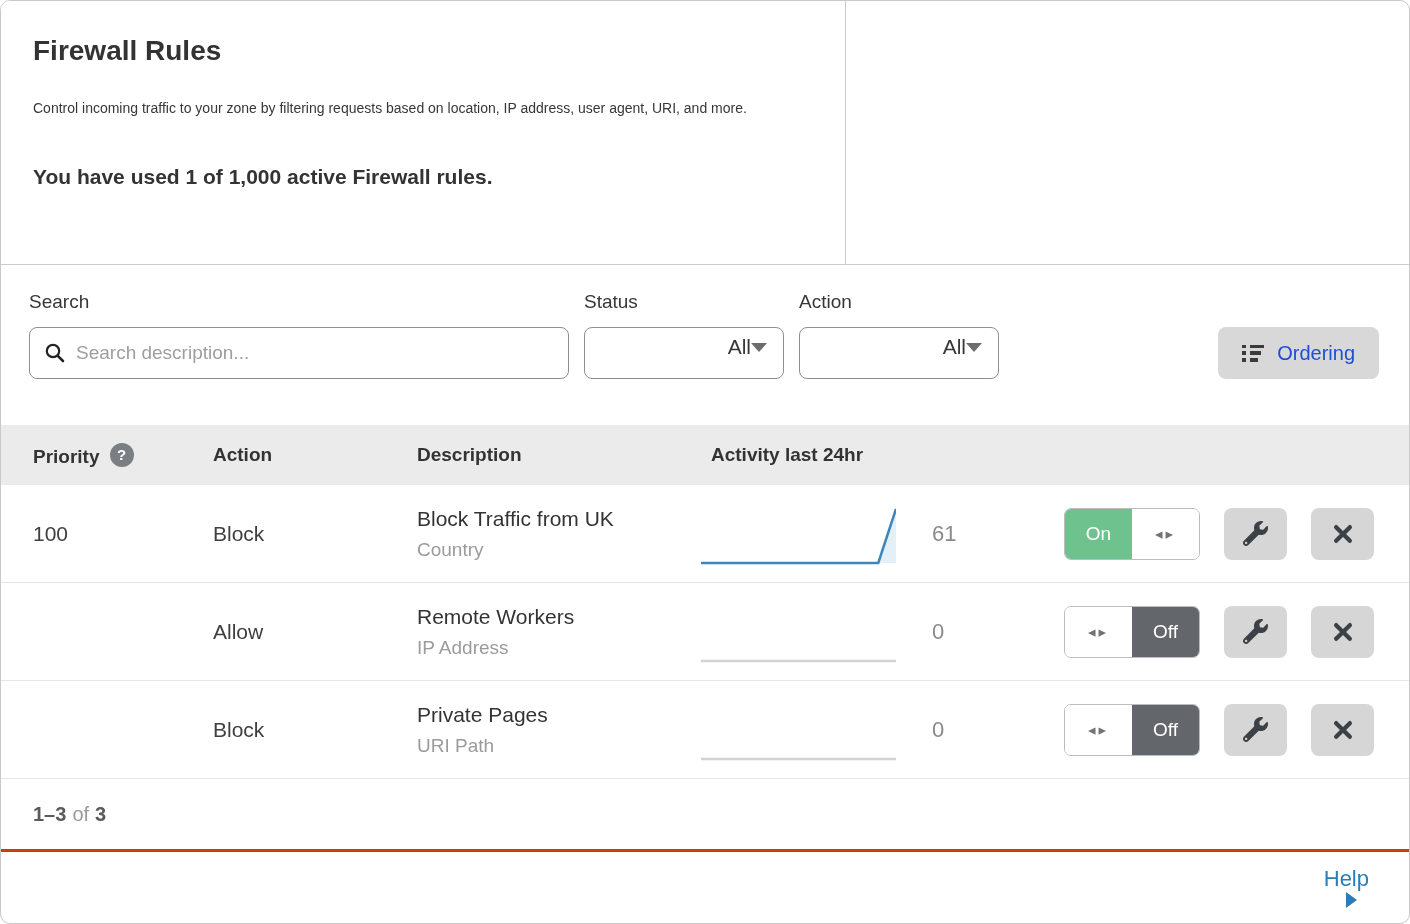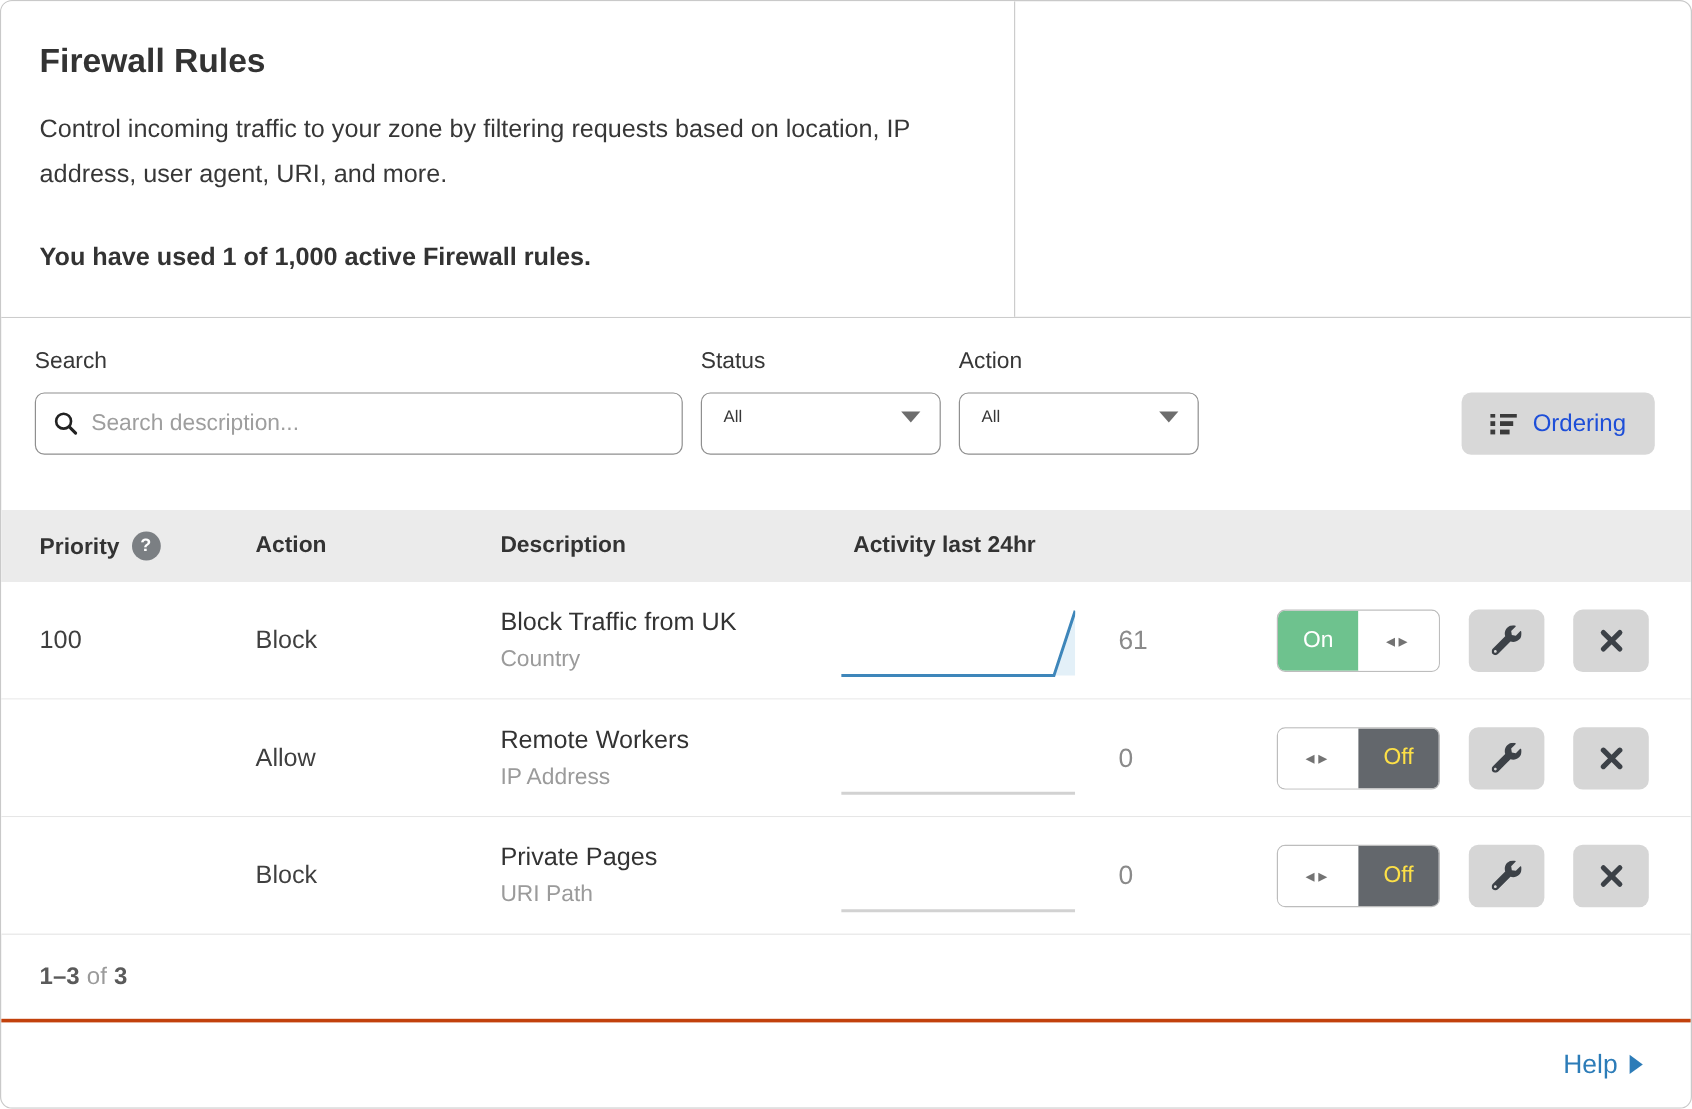--- a/index.html
+++ b/index.html
@@ -24,7 +24,7 @@
     padding: 34px 32px 0 32px;
   }
   .intro h1 { font-size: 28px; font-weight: bold; color: #333; margin-bottom: 22px; }
-  .intro .desc { font-size: 21px; line-height: 38px; color: #373737; max-width: 770px; }
+  .intro .desc { font-size: 14px; line-height: 38px; color: #373737; max-width: 770px; }
   .intro .usage { font-size: 21px; font-weight: bold; margin-top: 38px; color: #333; }
   .cta-panel {
     flex: 1; background: #f5f5f5;

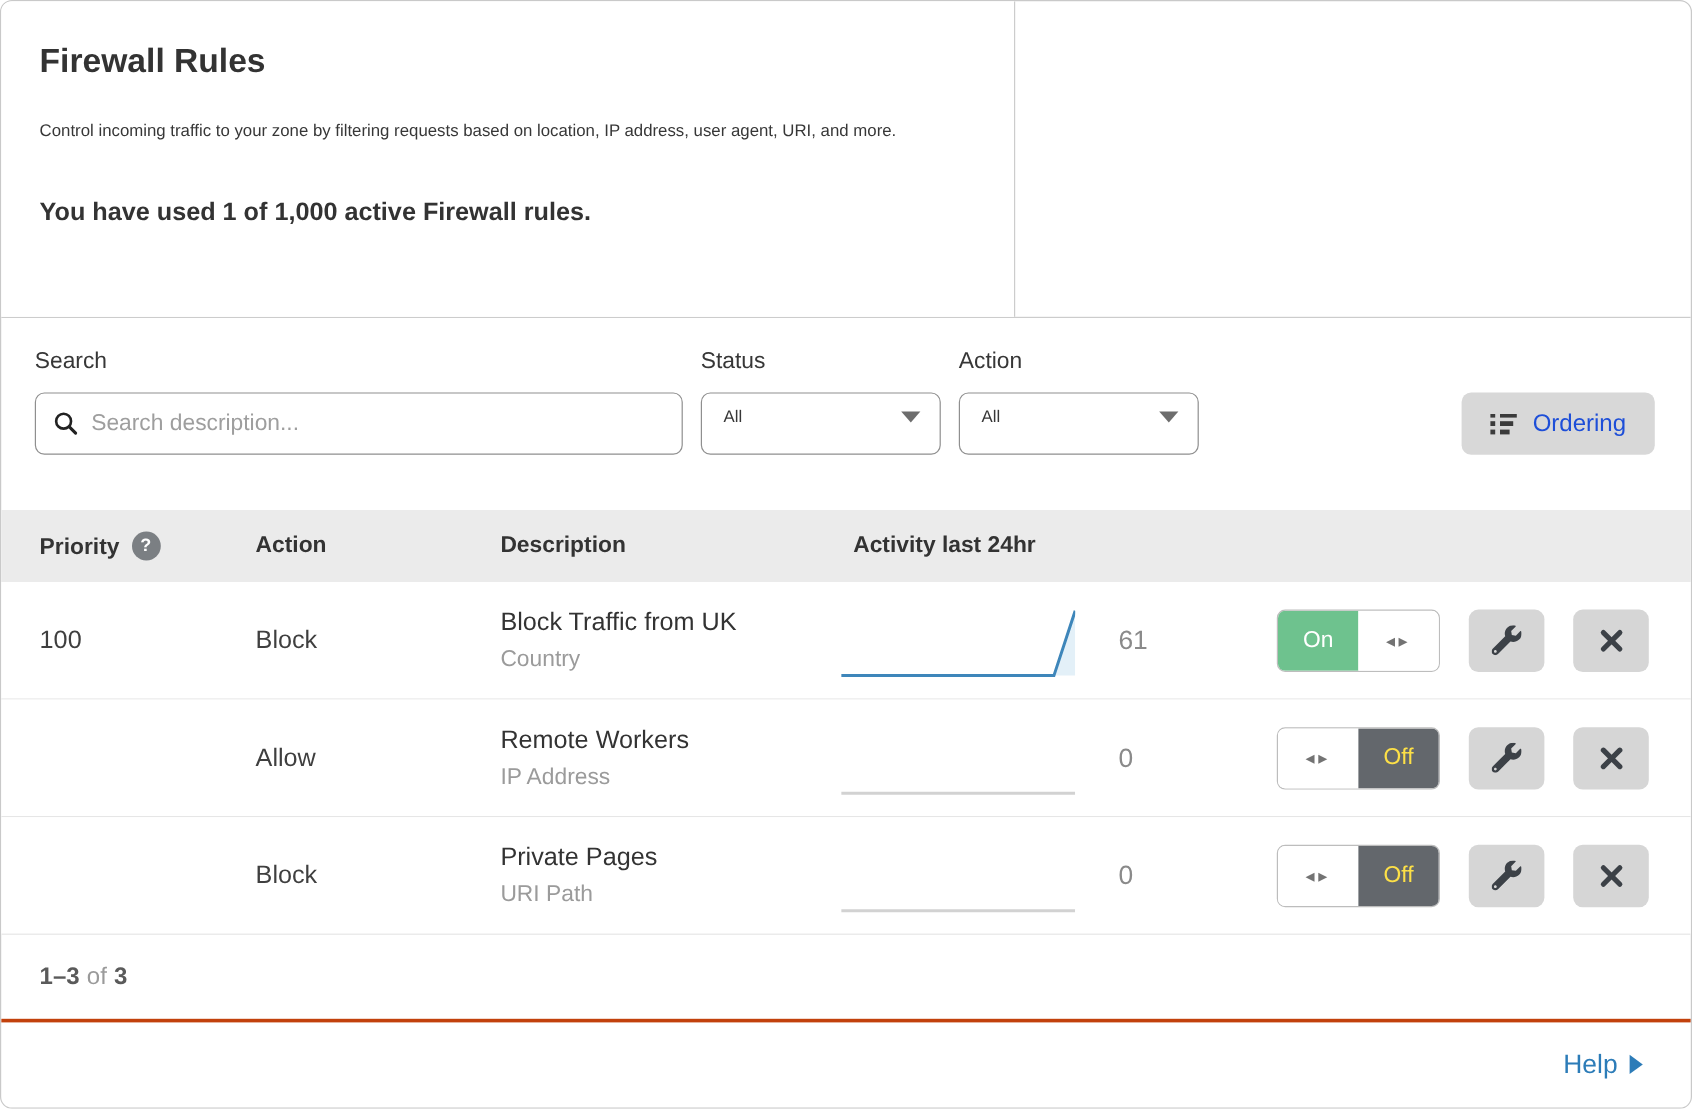--- a/index.html
+++ b/index.html
@@ -57,9 +57,9 @@
   .select-box {
     width: 200px; height: 52px;
     border: 1px solid #8f8f8f; border-radius: 8px;
-    display: flex; align-items: center; justify-content: space-between;
+    display: flex; align-items: center; justify-content: flex-end;
     padding: 0 16px 12px 18px; background: #fff;
-    font-size: 14px; color: #373737; cursor: pointer;
+    font-size: 21px; color: #373737; cursor: pointer;
   }
   .caret-down {
     width: 0; height: 0;

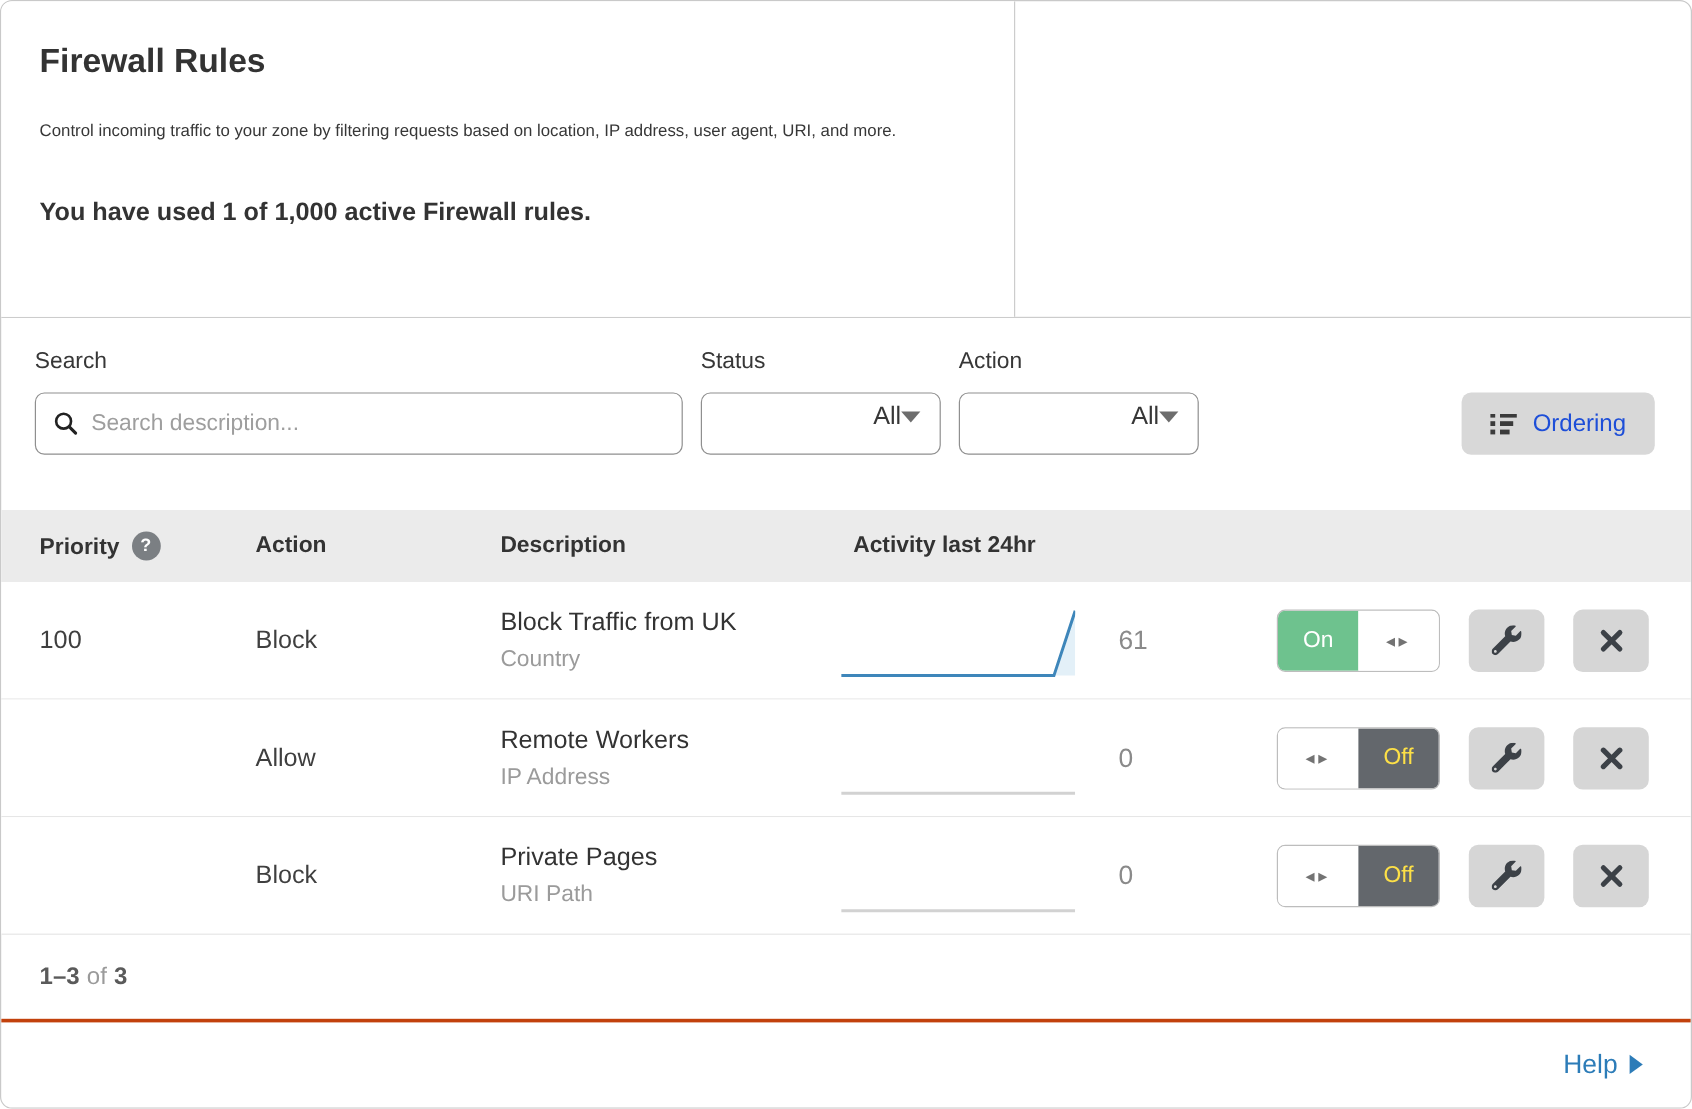--- a/index.html
+++ b/index.html
@@ -120,7 +120,7 @@
   }
   .seg { flex: 1; display: flex; align-items: center; justify-content: center; font-size: 19px; }
   .seg-on  { background: #6ec28e; color: #fff; }
-  .seg-off { background: #63676c; color: #fde047; }
+  .seg-off { background: #63676c; color: #ffffff; }
   .seg-arrows { background: #fff; color: #737373; font-size: 15px; letter-spacing: 3px; }
   .icon-btn {
     width: 63px; height: 52px;

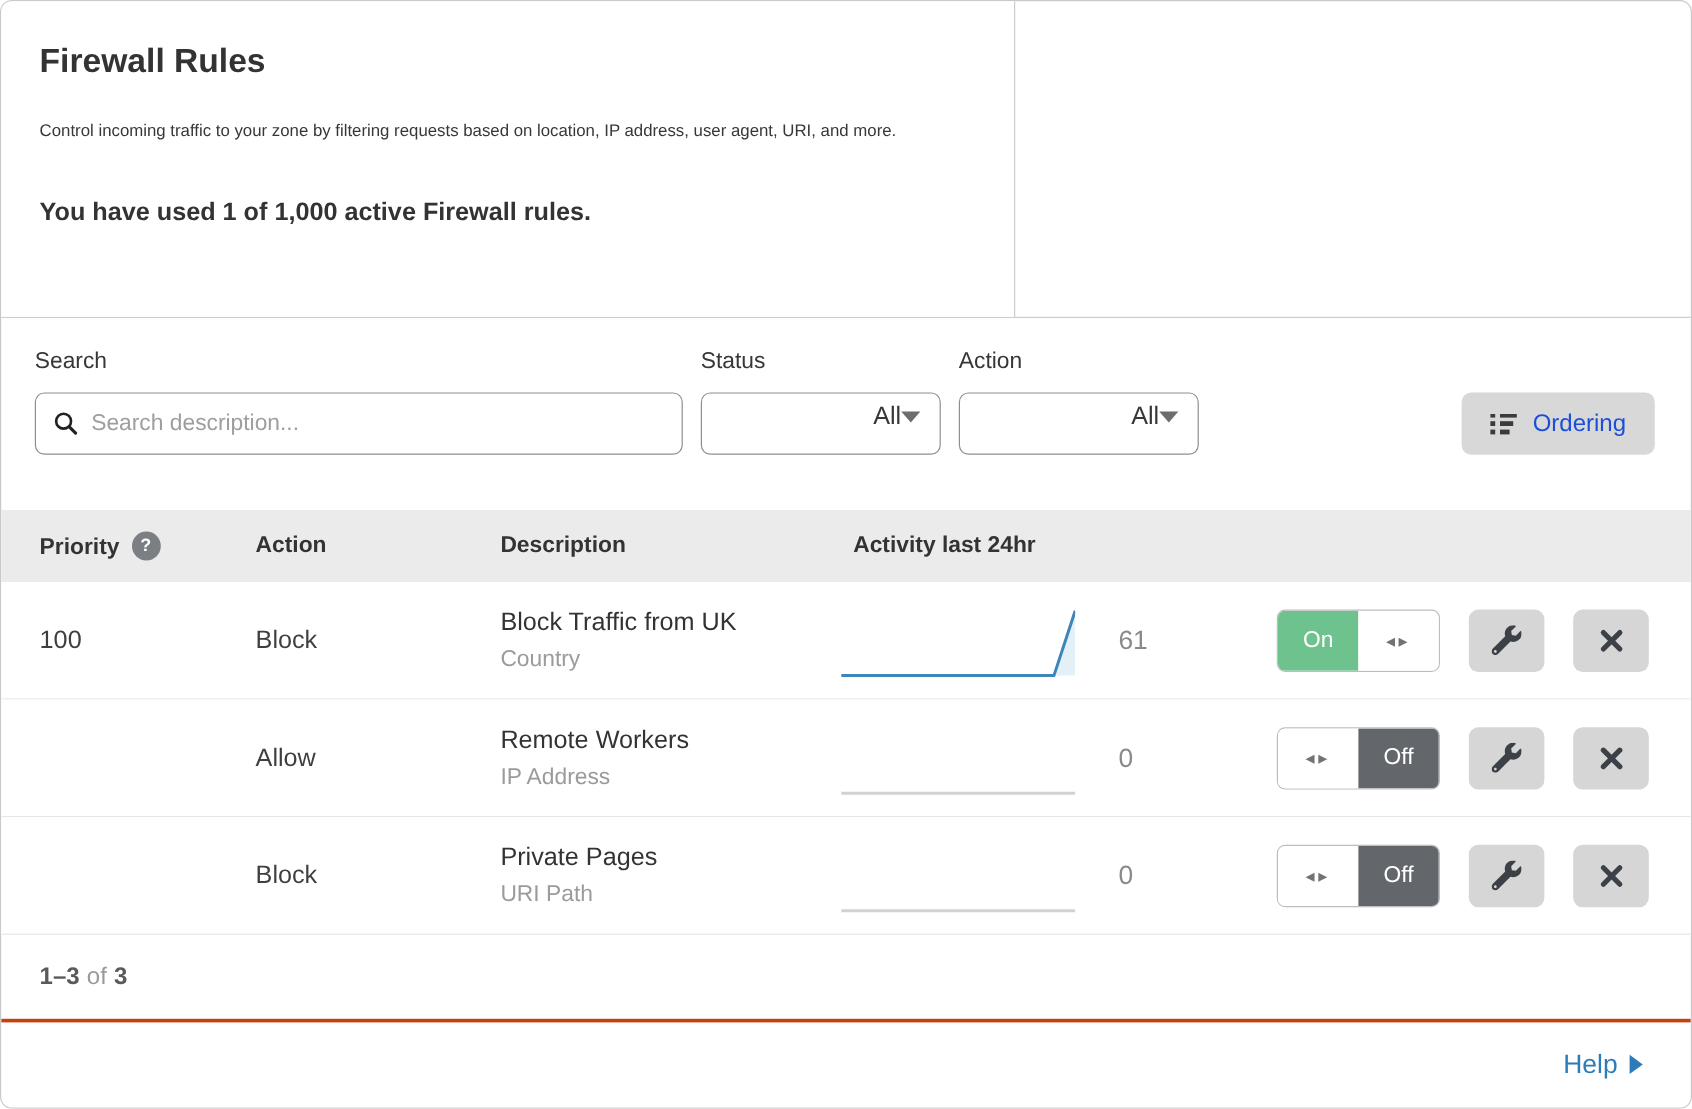--- a/index.html
+++ b/index.html
@@ -143,7 +143,7 @@
   }
   .help-link {
     display: flex; align-items: center;
-    font-size: 22px; color: #2c7cb8; text-decoration: none; cursor: pointer;
+    font-size: 22px; color: #2c7cb8; text-decoration: none; cursor: pointer; flex-direction: column;
   }
   .help-arrow {
     width: 0; height: 0; margin-left: 10px;

